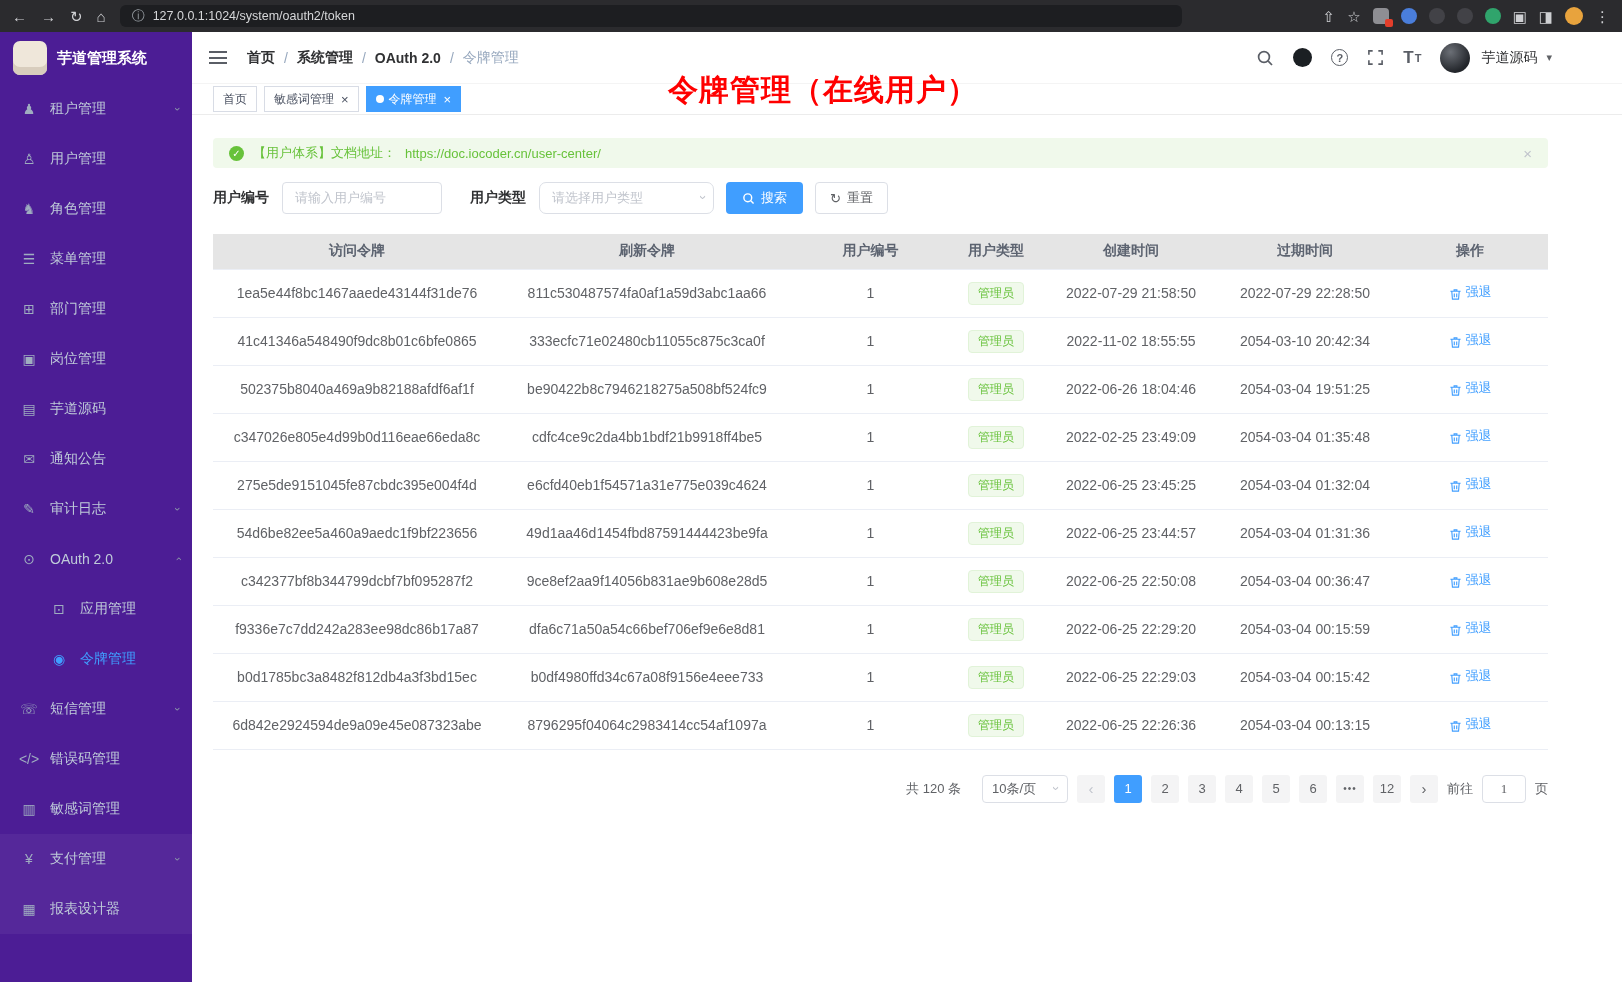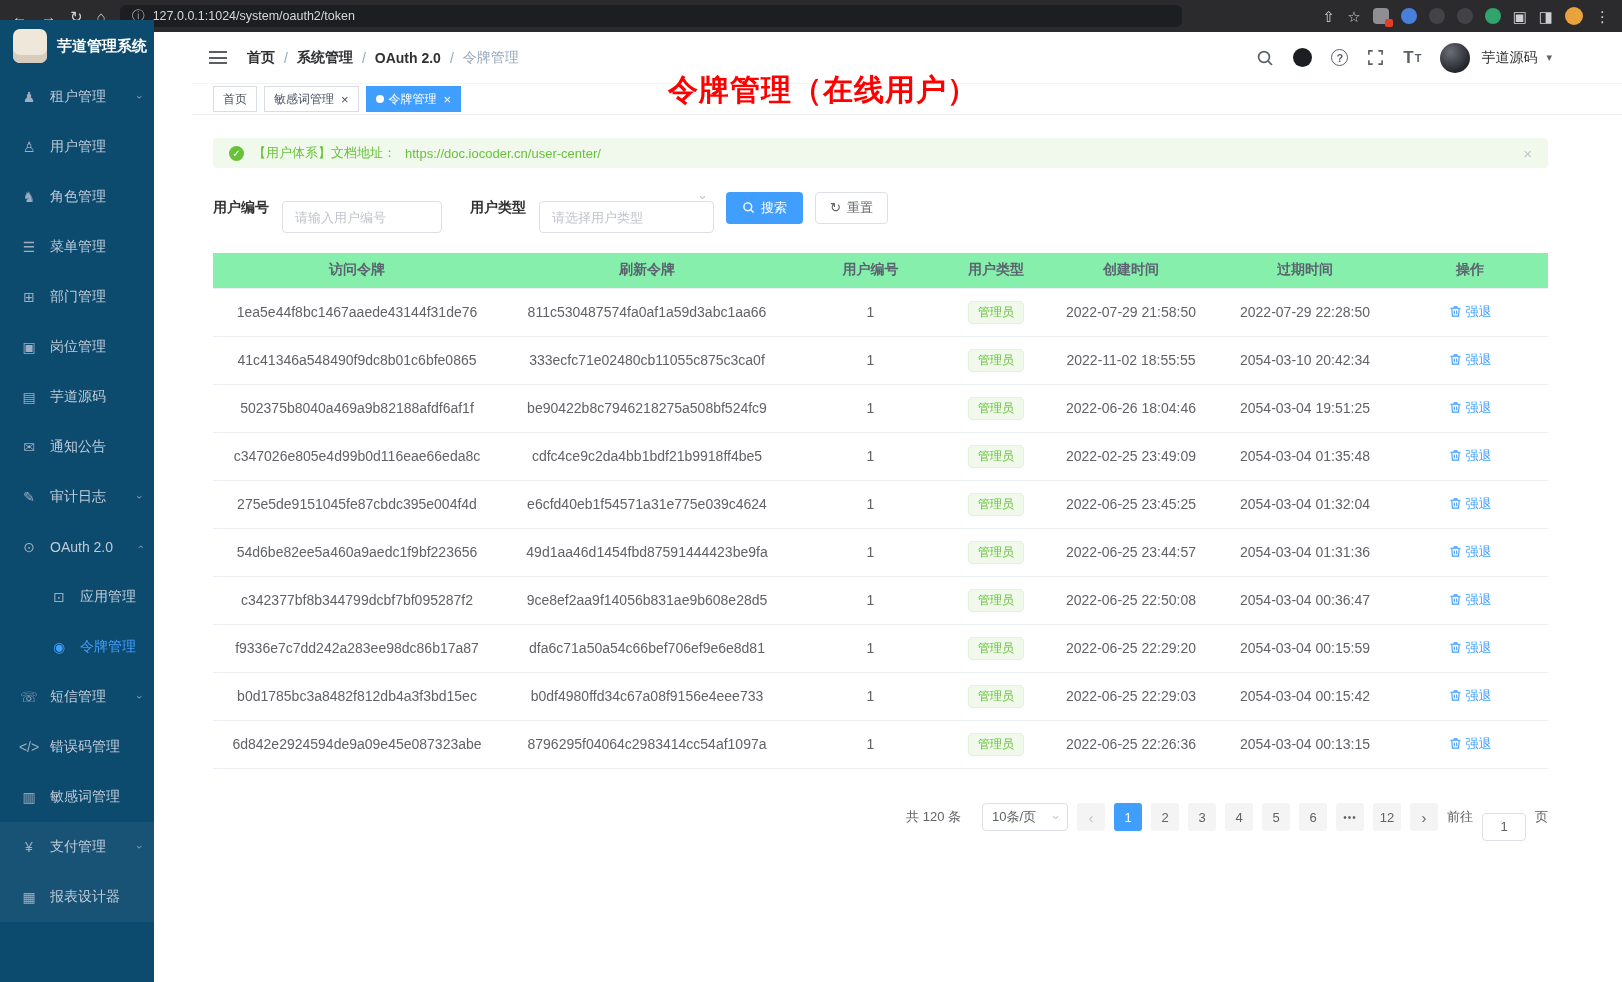--- a/index.html
+++ b/index.html
@@ -34,8 +34,8 @@
 
   
   .sidebar {
-    position:absolute; top:20px; left:0; width:154px; bottom:0;
-    background:#0c4a6e; overflow:hidden;
+    position:absolute; top:32px; left:0; width:192px; bottom:0;
+    background:#4c1d95; overflow:hidden;
   }
   .logo-row { height:52px; display:flex; align-items:center; gap:10px; padding:0 13px; }
   .logo-avatar { width:34px; height:34px; border-radius:7px; background:#efe7da;

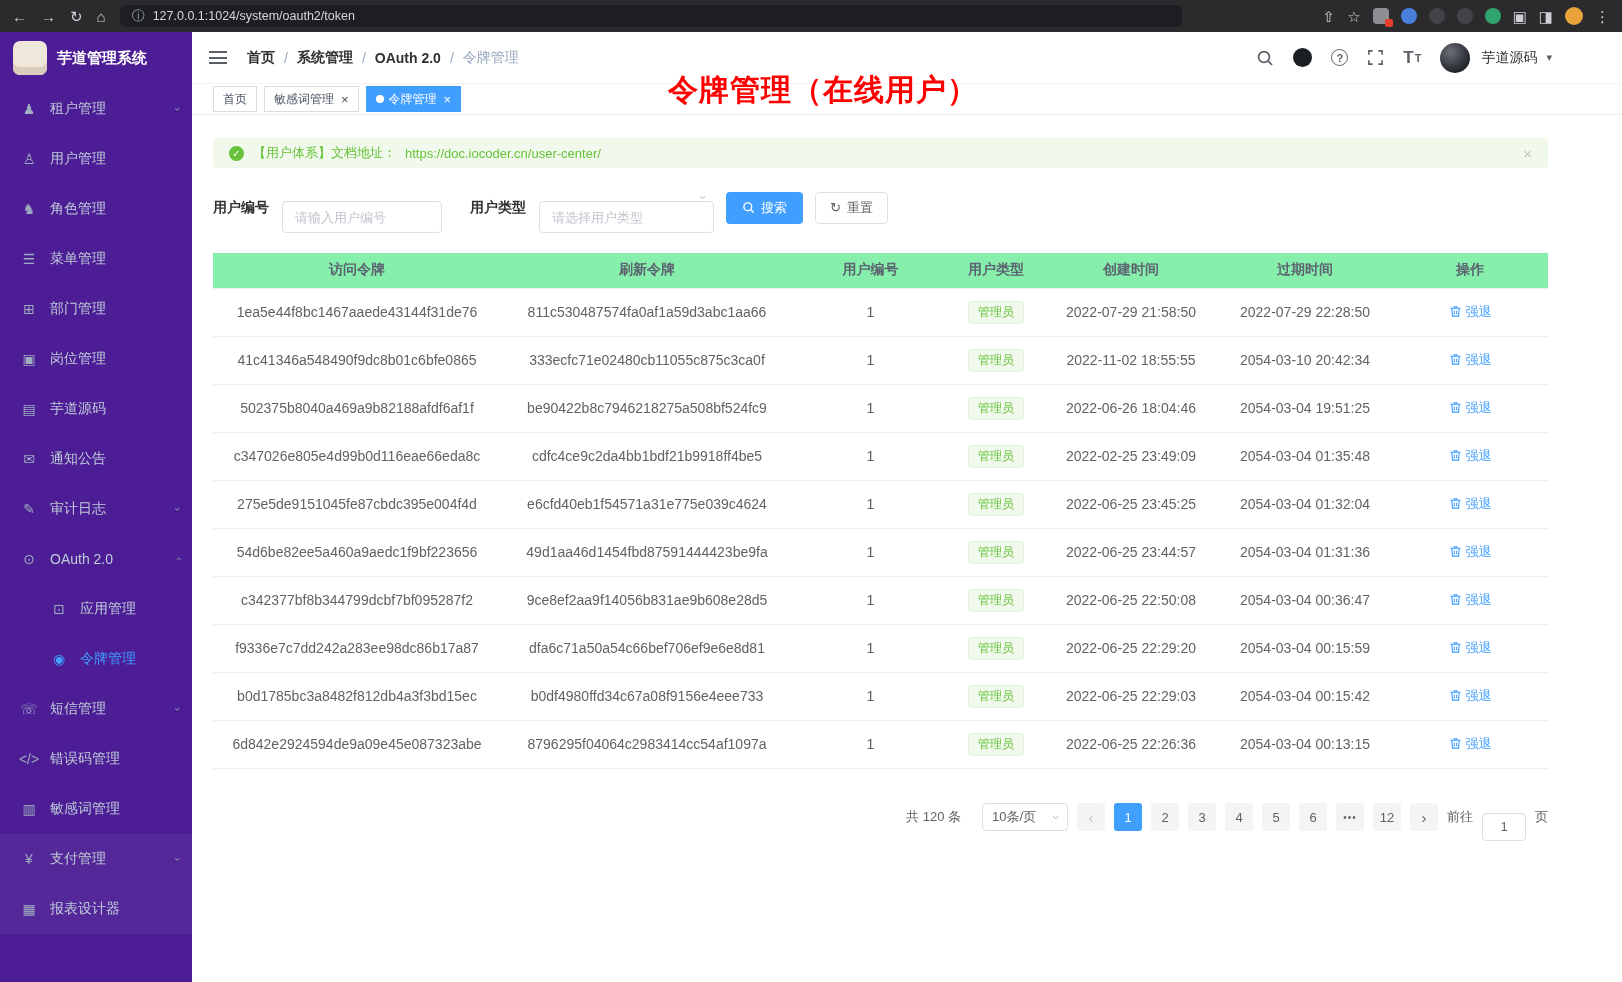--- a/index.html
+++ b/index.html
@@ -9,7 +9,7 @@
     position: relative; overflow: hidden; background:#fff; color:#303133;
   }
   button { font-family: inherit; border:none; cursor:pointer; background:none; }
-  input { font-family: Liberation Sans, sans-serif; outline:none;margin-top:19px; }
+  input { font-family: Liberation Serif, serif; outline:none; }
 
   
   .browser-bar {

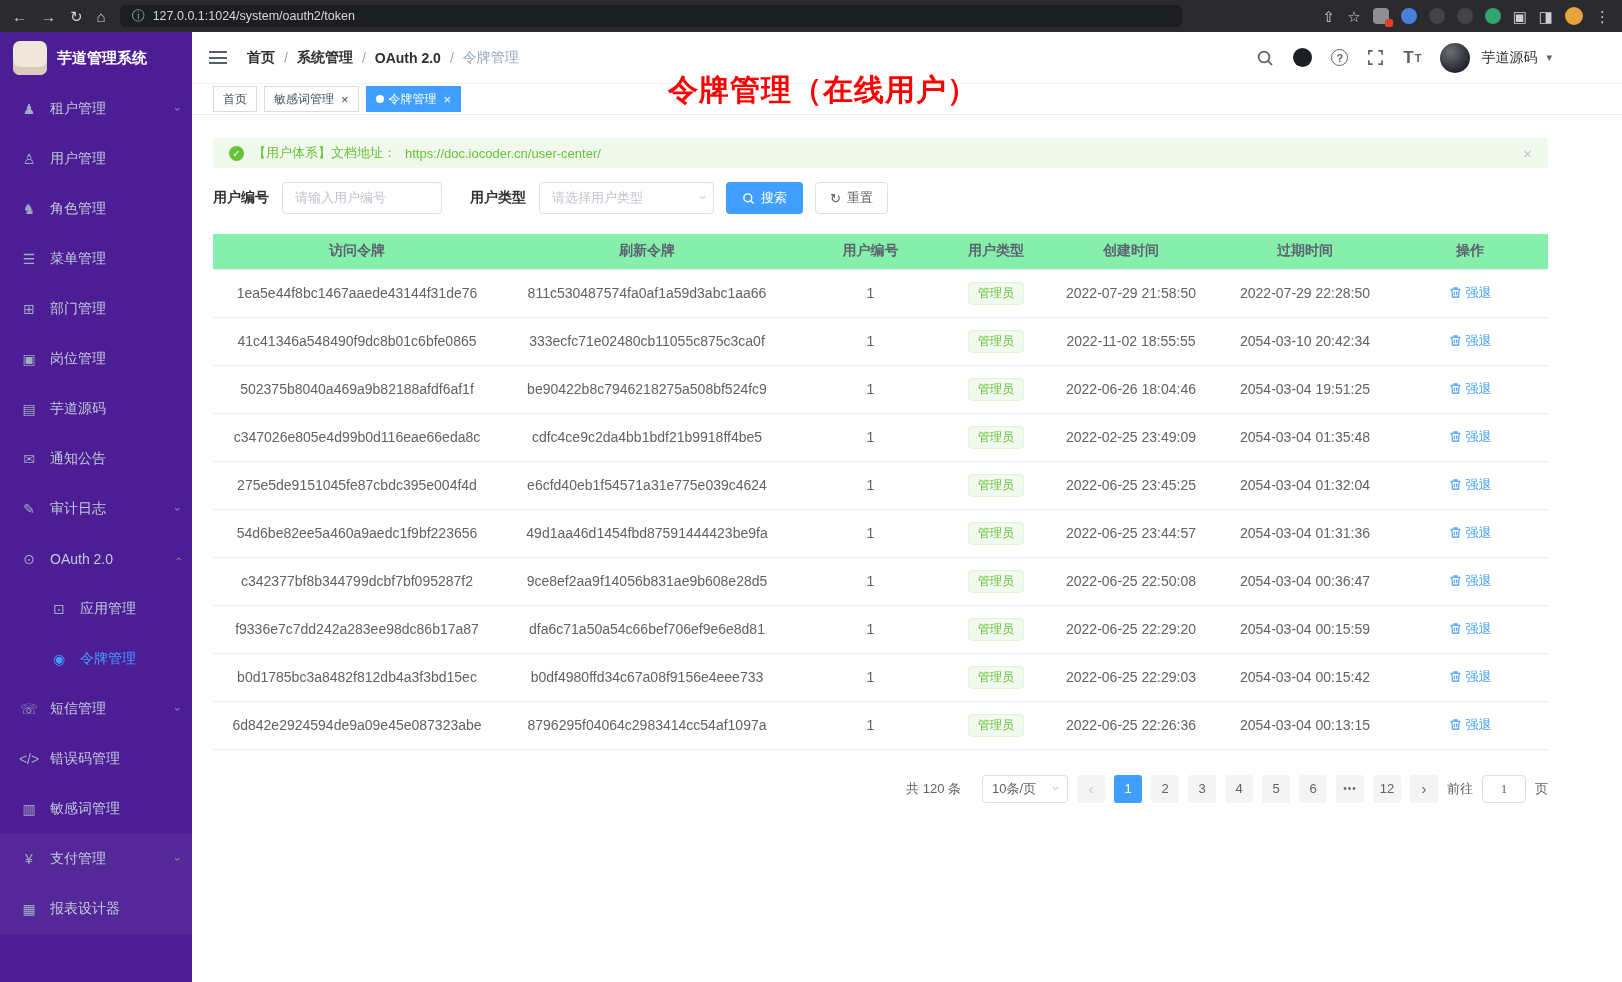--- a/index.html
+++ b/index.html
@@ -105,7 +105,7 @@
     padding:0 12px; font-size:13px; color:#606266; background:#fff; }
   .f-input { width:160px; }
   .f-select { position:relative; width:175px; margin-right:0; }
-  .f-select-input { width:100%; padding-right:18px; cursor:pointer; }
+  .f-select-input { width:100%; padding-right:18px; cursor:pointer;border-radius:7px; }
   ::placeholder { color:#c0c4cc; }
   .chev { display:inline-block; transform:rotate(90deg); color:#c0c4cc; font-size:13px; }
   .sel-arrow { position:absolute; right:9px; top:8px; }

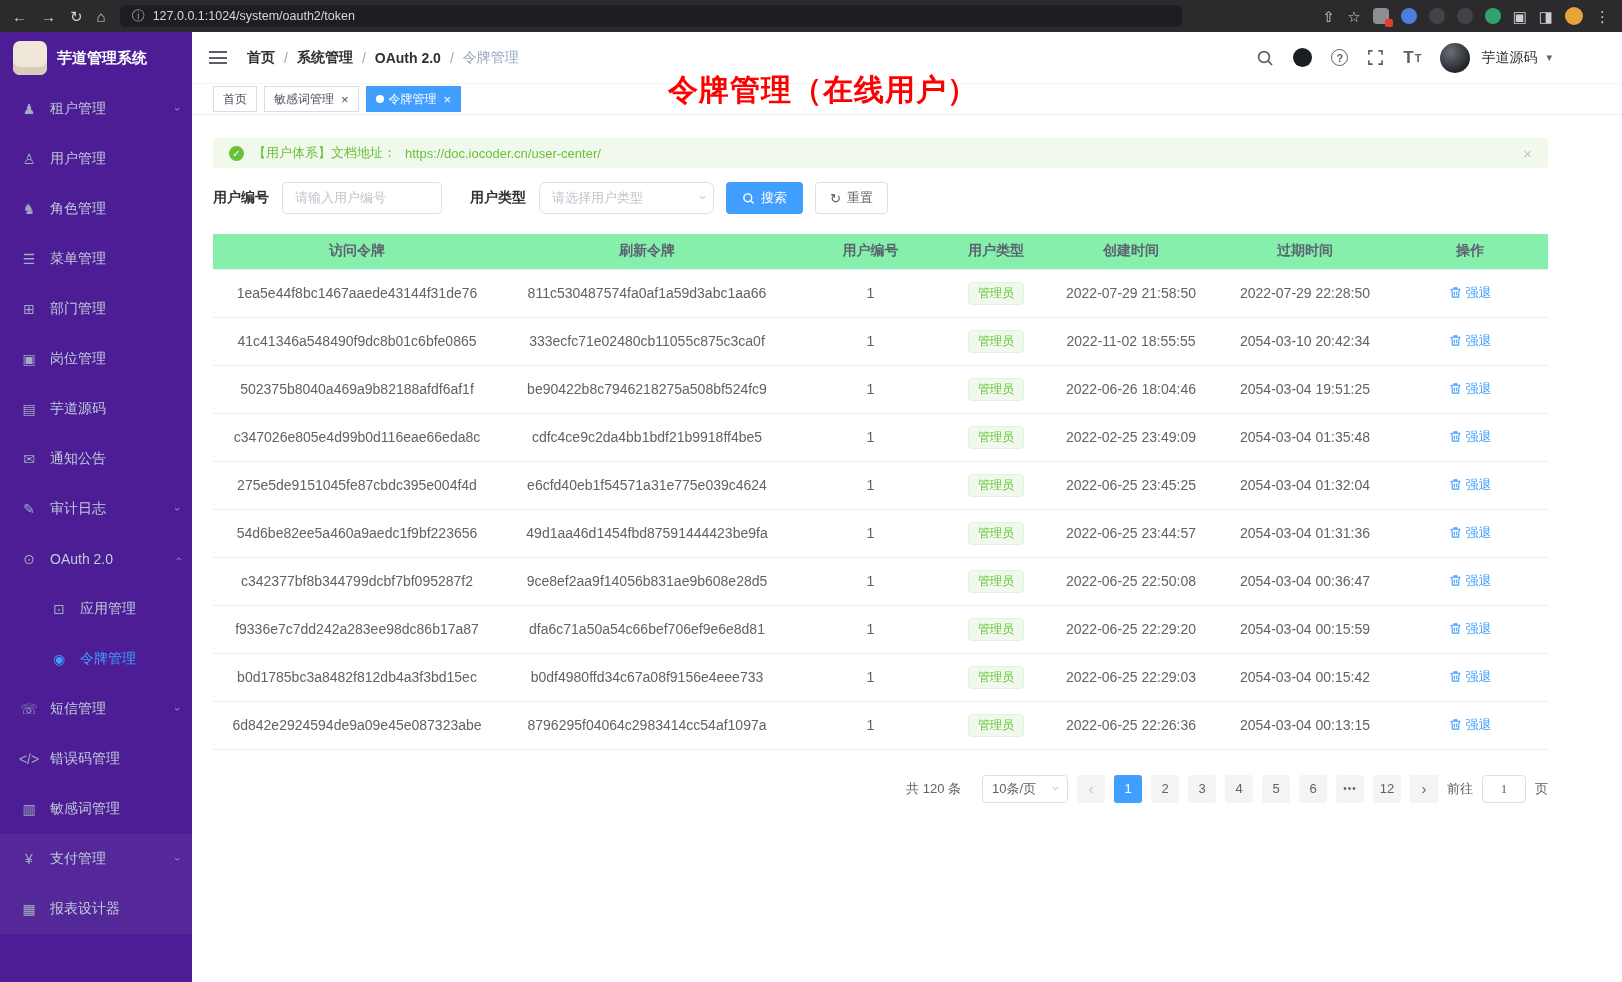--- a/index.html
+++ b/index.html
@@ -117,7 +117,7 @@
 
   
   table { width:100%; border-collapse:collapse; margin-top:20px; font-size:14px; color:#606266; table-layout:fixed; }
-  thead th { background:#86efac; height:35px; font-weight:600; color:#5c6370;
+  thead th { background:#e5e5e5; height:35px; font-weight:600; color:#5c6370;
     border-bottom:1px solid #ebeef5; text-align:center; font-size:14px; }
   tbody td { height:48px; border-bottom:1px solid #ebeef5; text-align:center; overflow:hidden; }
   .tag-success { display:inline-block; background:#f0f9eb; border:1px solid #e1f3d8; color:#67c23a;

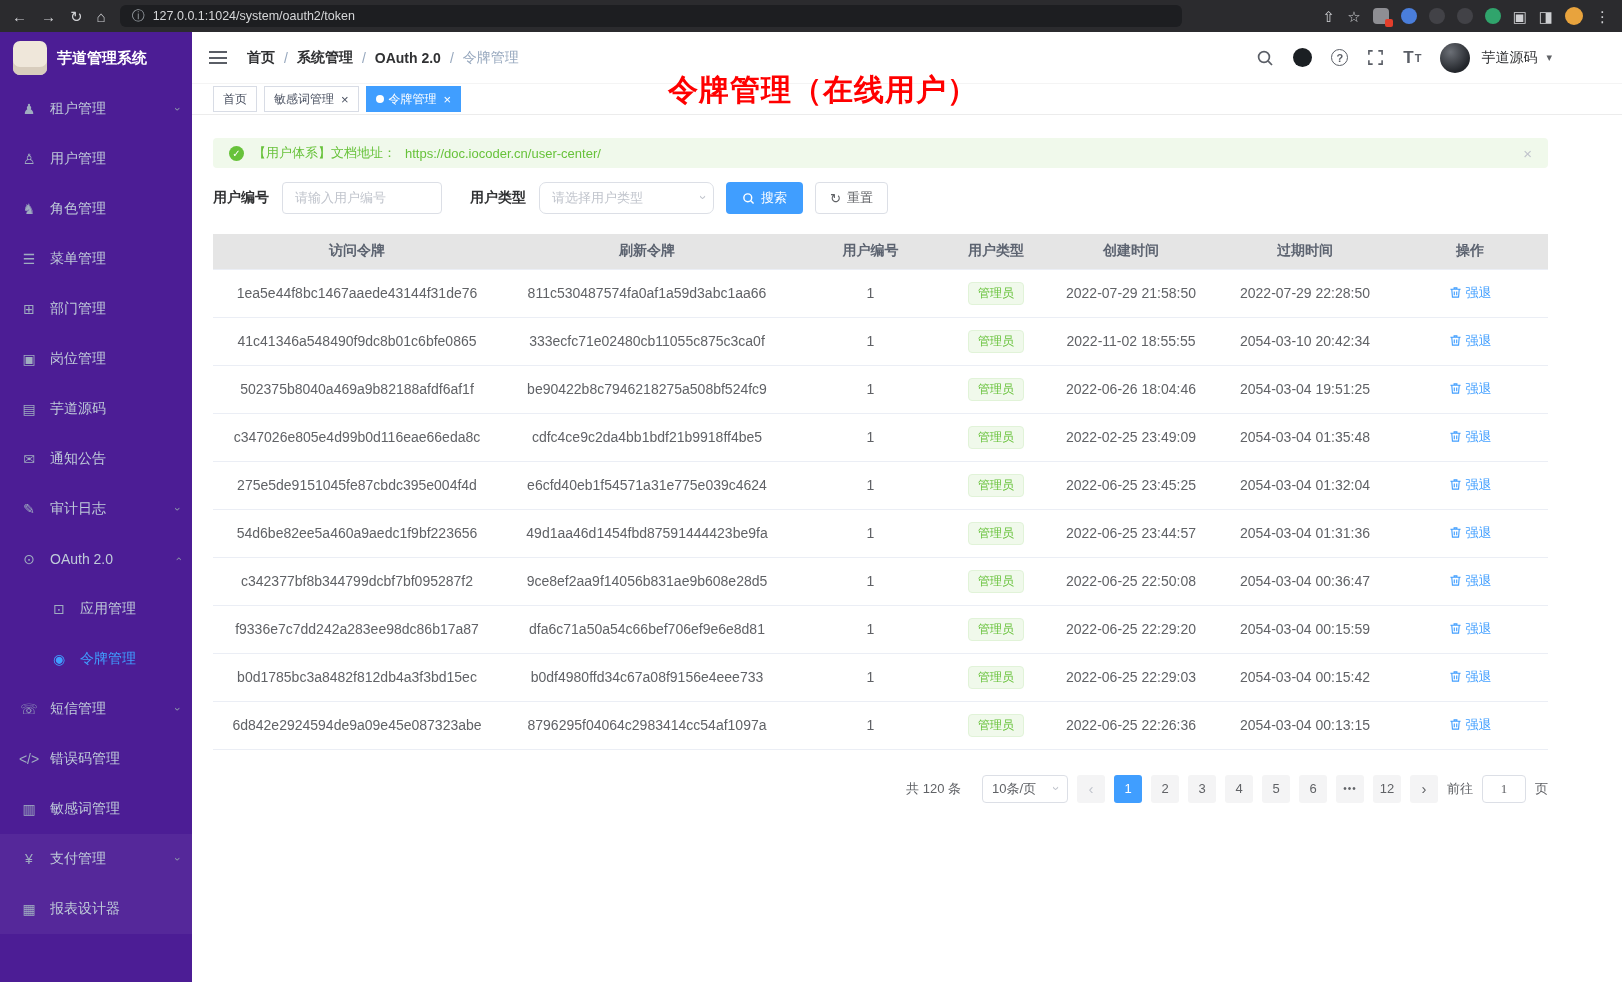--- a/index.html
+++ b/index.html
@@ -122,7 +122,7 @@
   tbody td { height:48px; border-bottom:1px solid #ebeef5; text-align:center; overflow:hidden; }
   .tag-success { display:inline-block; background:#f0f9eb; border:1px solid #e1f3d8; color:#67c23a;
     font-size:12px; padding:2px 9px; border-radius:4px; }
-  .action-link { color:#409eff; font-size:13px; display:inline-flex; align-items:center; gap:4px; cursor:pointer; }
+  .action-link { color:#409eff; font-size:13px; display:inline-flex; align-items:flex-end; gap:4px; cursor:pointer; }
   .a-icon { display:inline-flex; }
 
   

